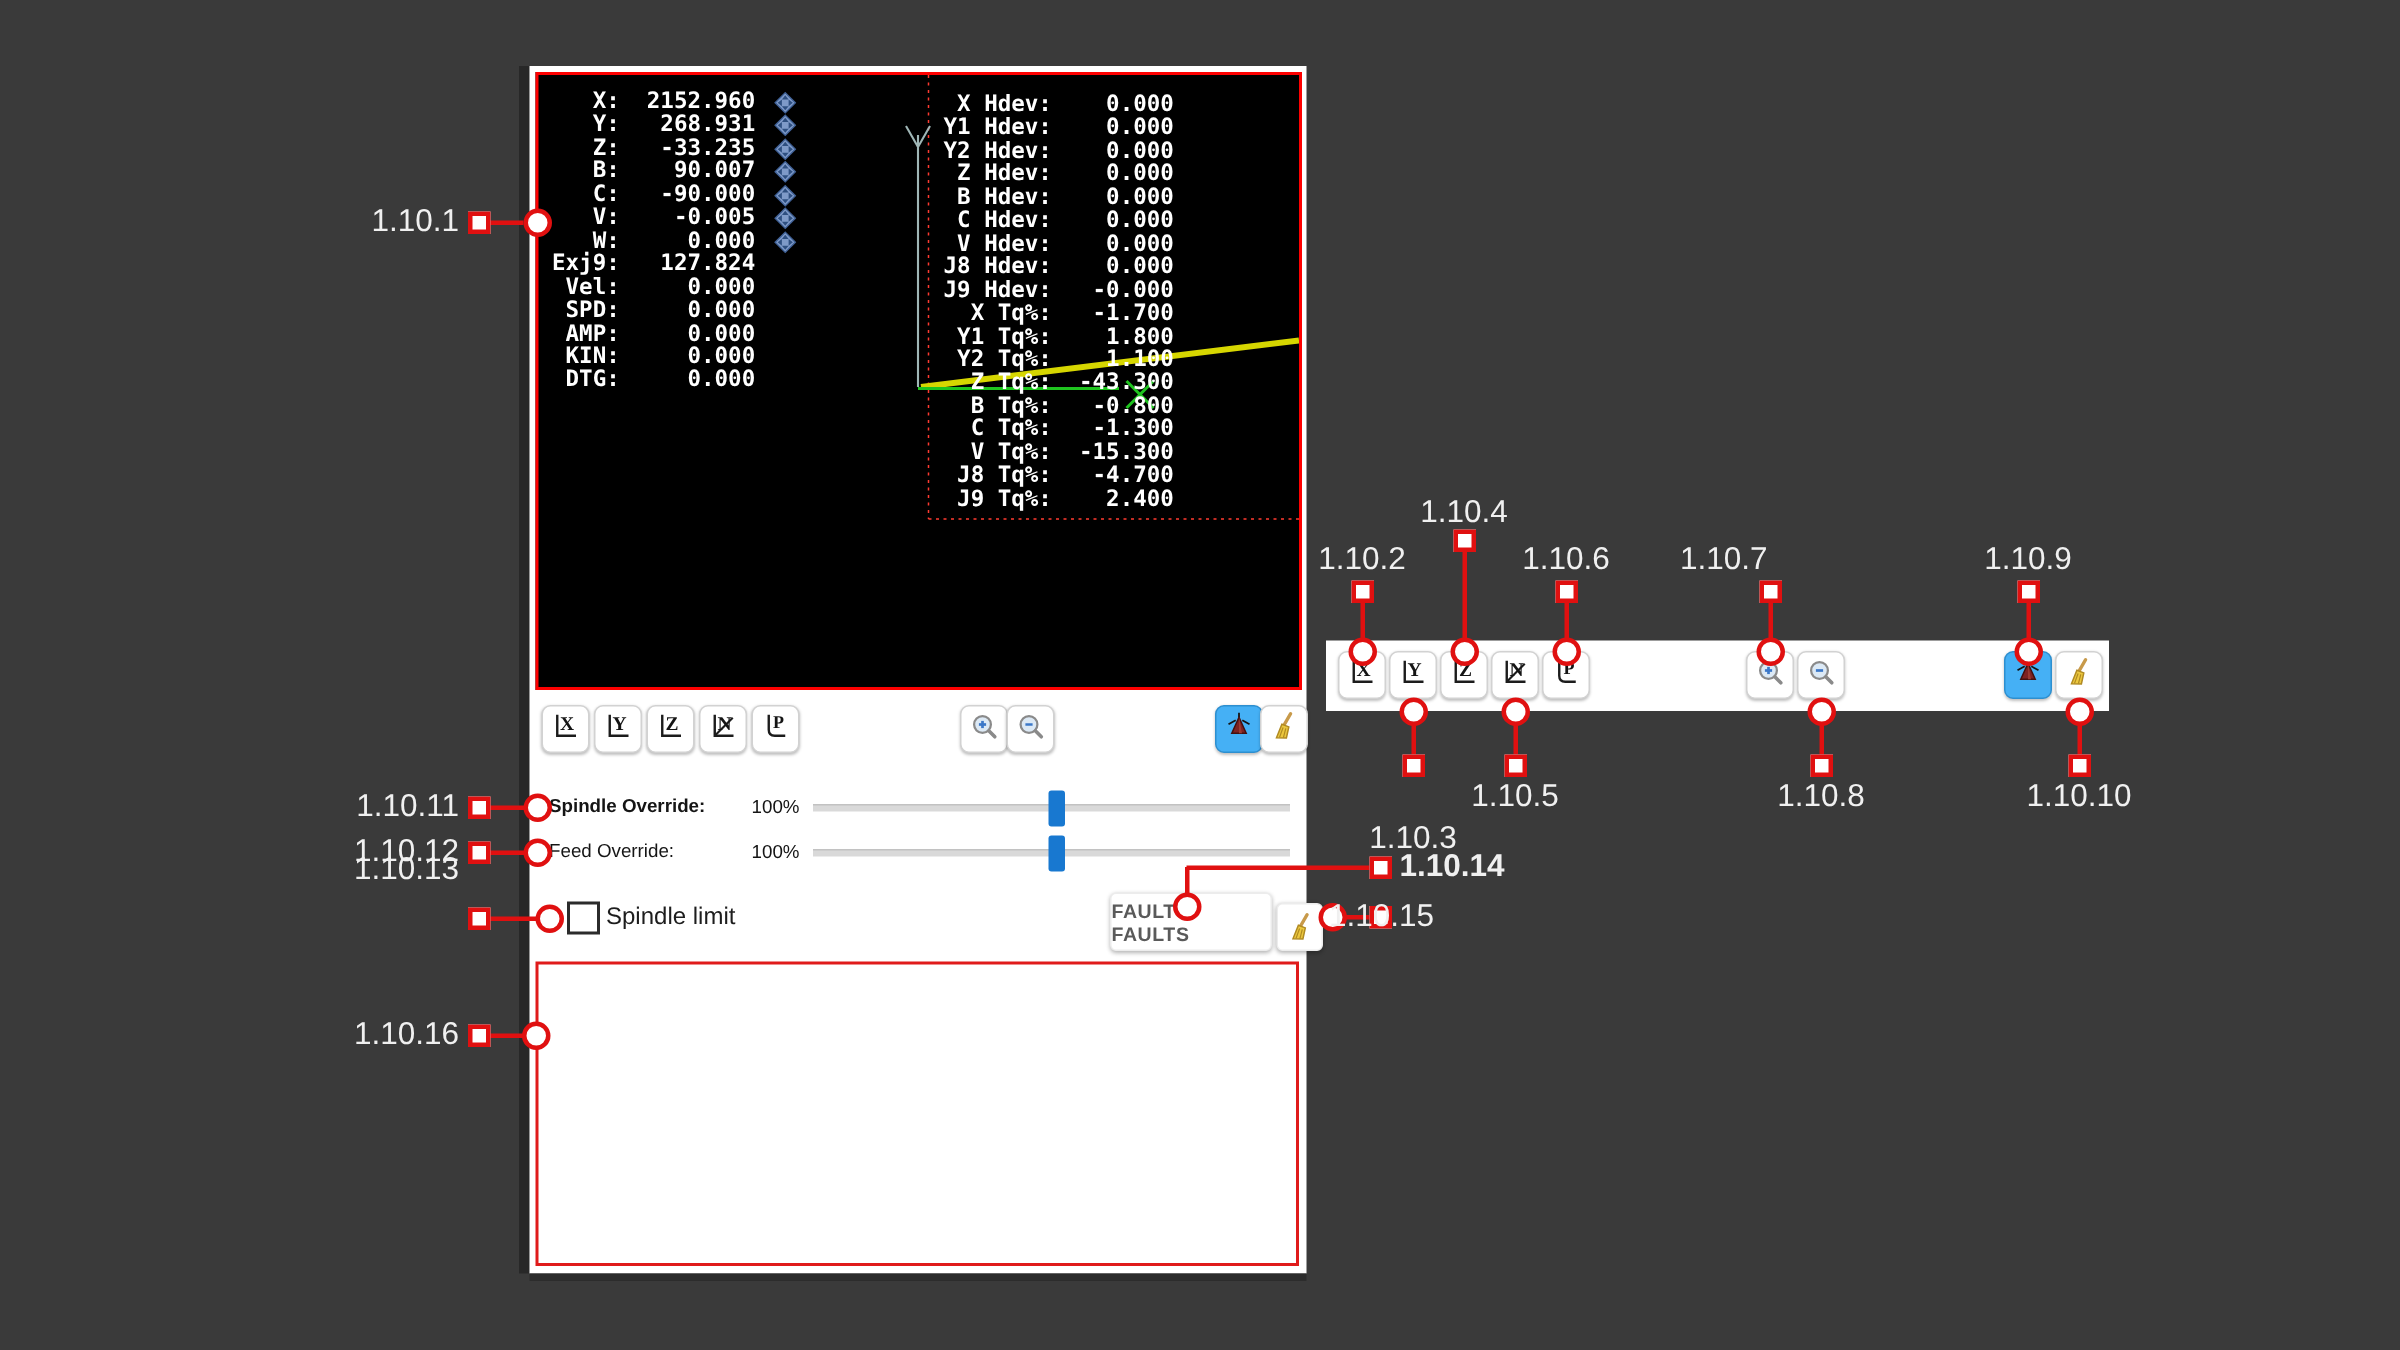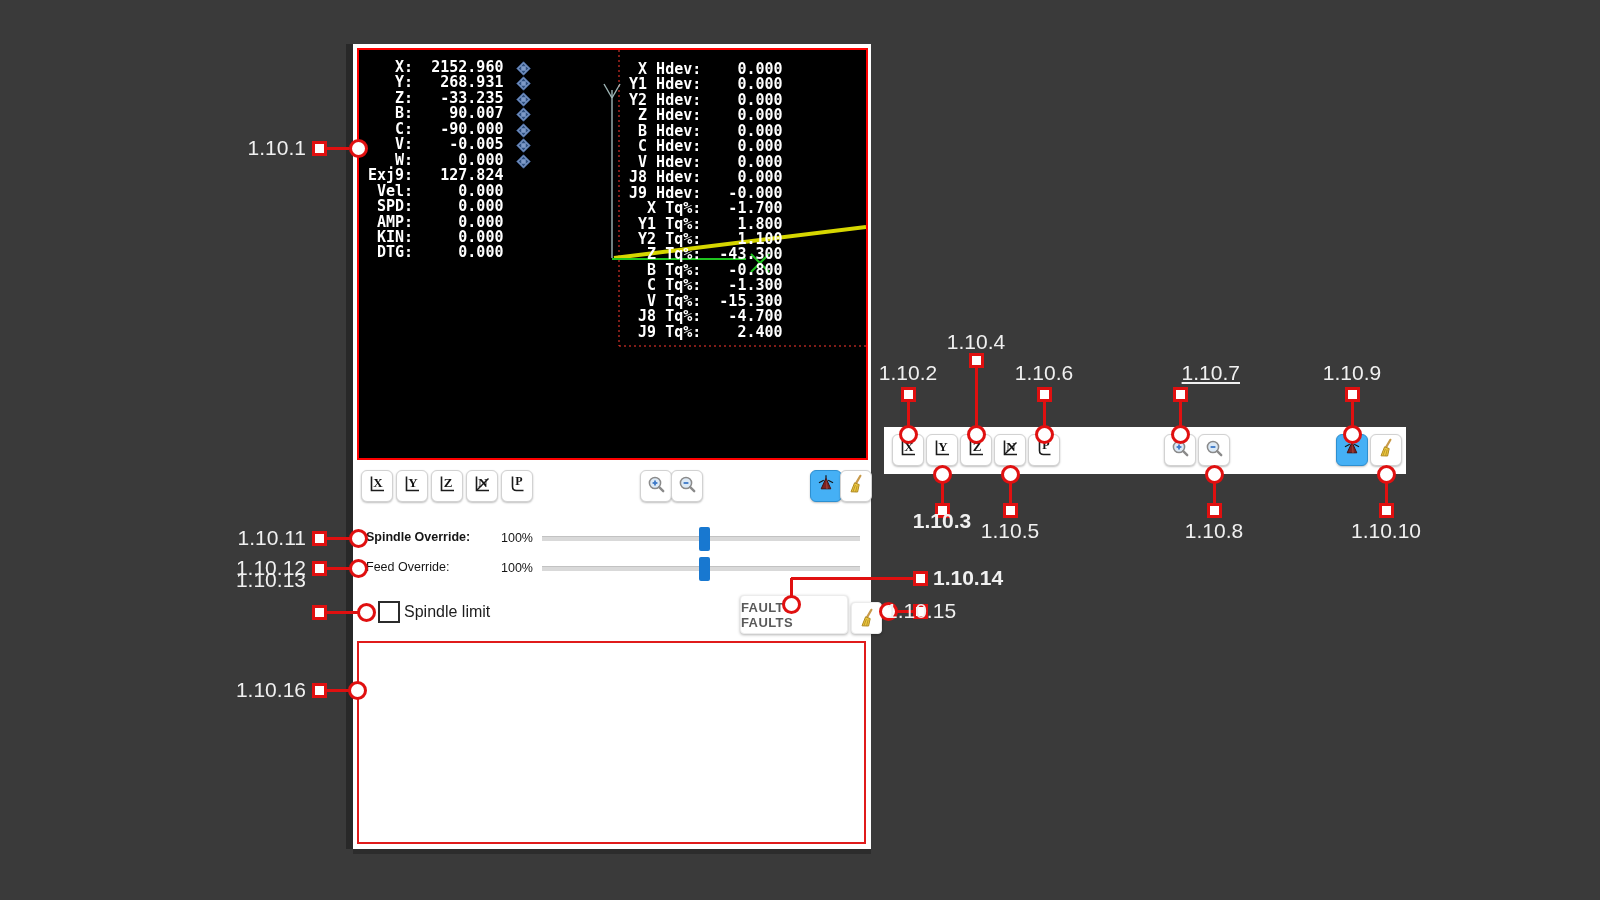--- a/index.html
+++ b/index.html
@@ -338,7 +338,7 @@
       <div class="co-line" style="left: 1178.5px; top: 401px; width: 3px; height: 26px;"></div>
       <div class="co-sq" style="left: 1172.5px; top: 386.5px;"></div>
       <div class="co-ci" style="left: 1170.5px; top: 424.5px;"></div>
-      <div class="co-lb" style="left: 1120px; top: 360px; width: 120px; text-align: right; text-decoration: underline;">1.10.7</div>
+      <div class="co-lb" style="left: 1120px; top: 360px; width: 120px; text-align: left;">1.10.7</div>
       <div class="co-line" style="left: 1212.5px; top: 482px; width: 3px; height: 21px;"></div>
       <div class="co-sq" style="left: 1206.5px; top: 502.5px;"></div>
       <div class="co-ci" style="left: 1204.5px; top: 464.5px;"></div>

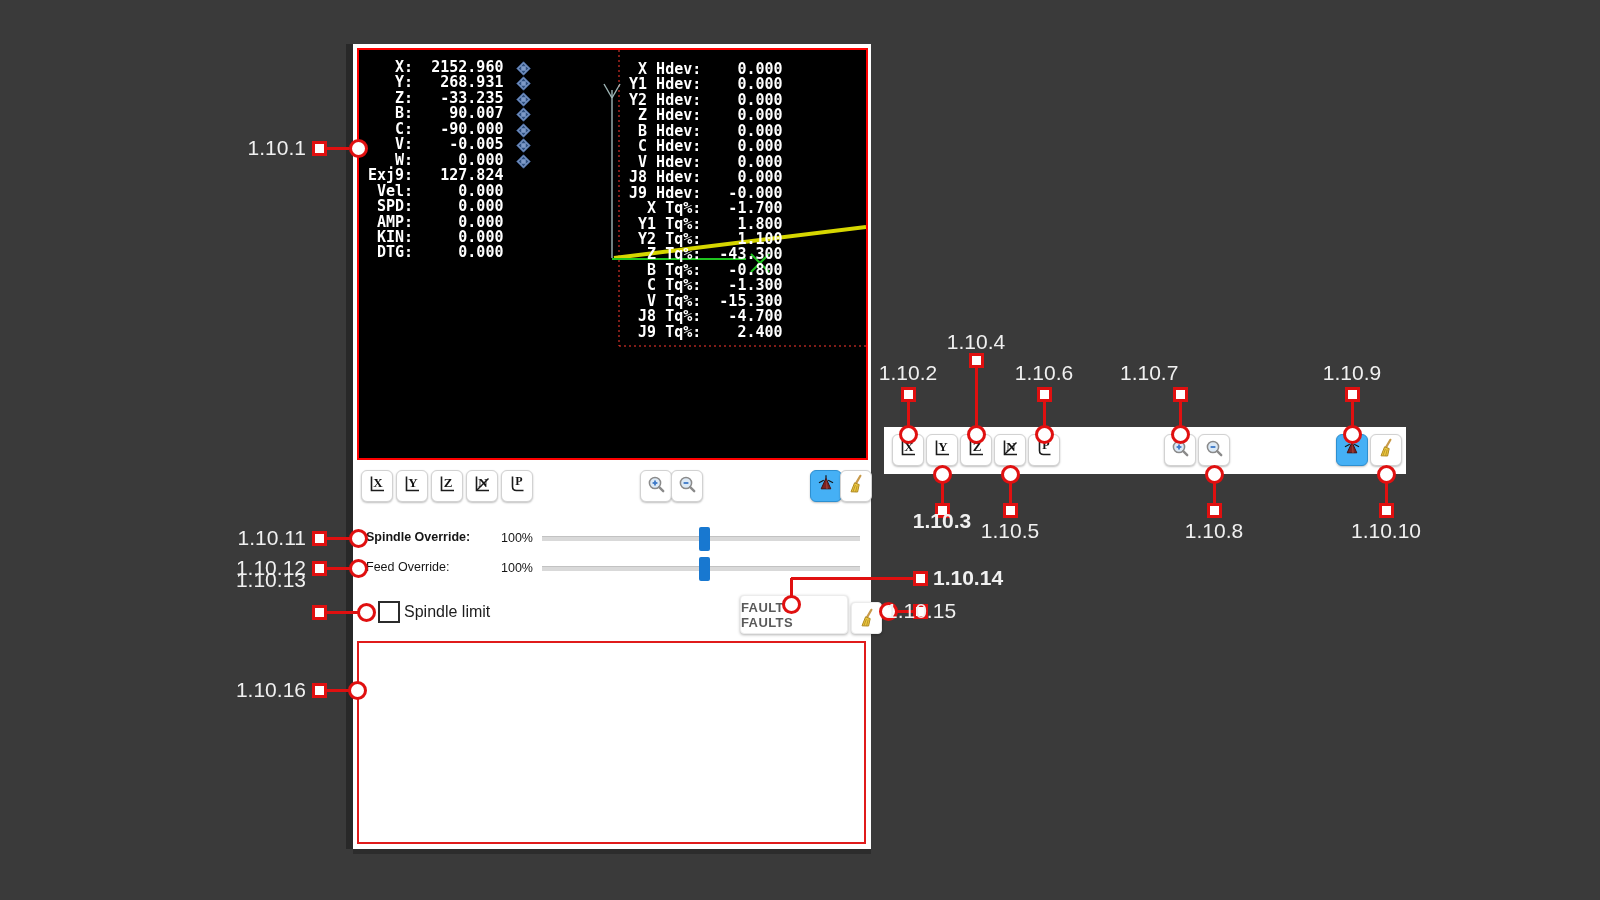--- a/index.html
+++ b/index.html
@@ -322,7 +322,7 @@
       <div class="co-line" style="left: 940.5px; top: 482px; width: 3px; height: 21px;"></div>
       <div class="co-sq" style="left: 934.5px; top: 502.5px;"></div>
       <div class="co-ci" style="left: 932.5px; top: 464.5px;"></div>
-      <div class="co-lb" style="left: 882px; top: 508px; width: 120px; text-align: center; font-weight: bold;">1.10.3</div>
+      <div class="co-lb" style="left: 882px; top: 546px; width: 120px; text-align: center;">1.10.3</div>
       <div class="co-line" style="left: 974.5px; top: 367px; width: 3px; height: 60px;"></div>
       <div class="co-sq" style="left: 968.5px; top: 352.5px;"></div>
       <div class="co-ci" style="left: 966.5px; top: 424.5px;"></div>

